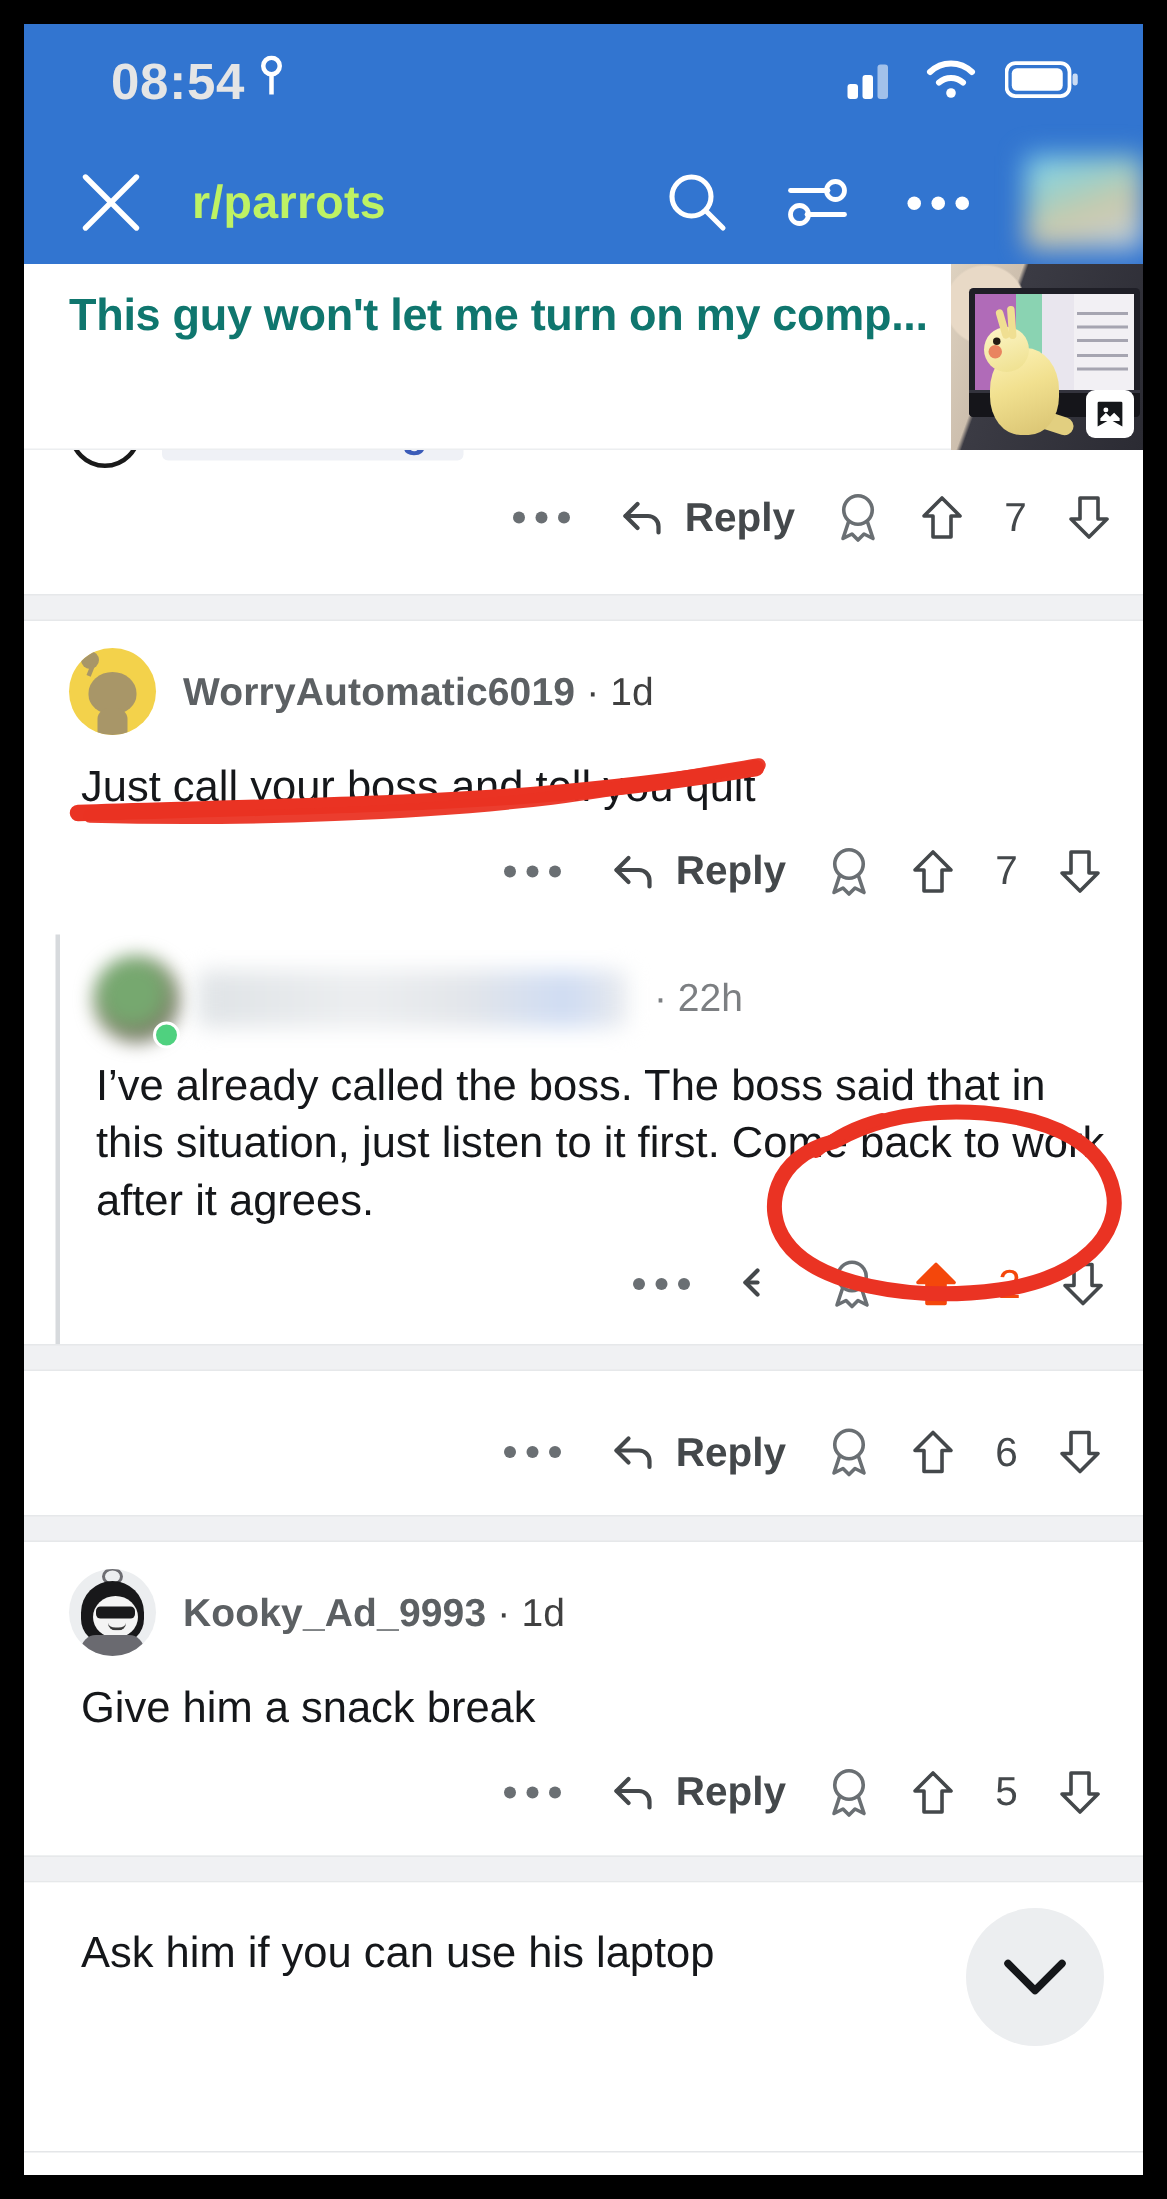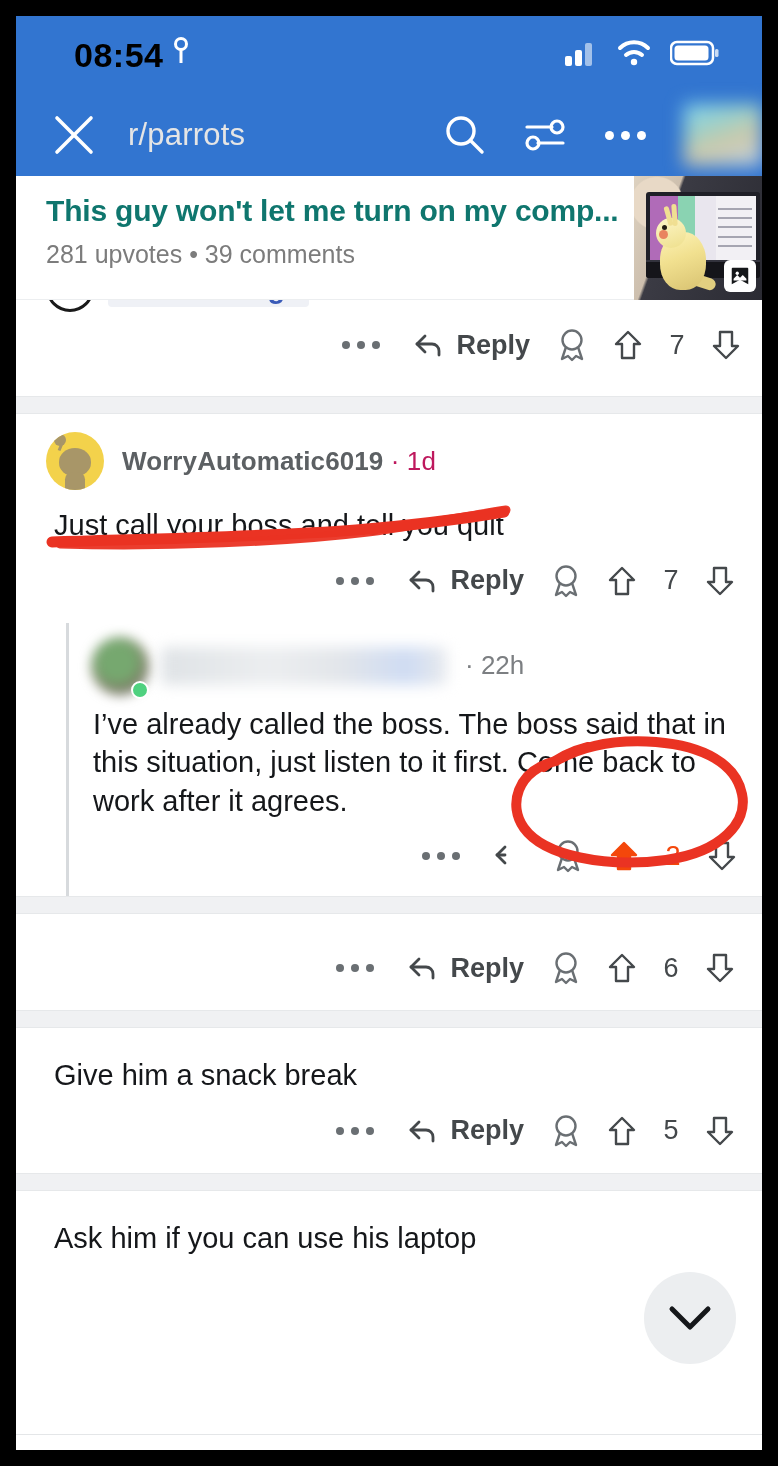--- a/index.html
+++ b/index.html
@@ -49,7 +49,7 @@
     font-size: 34px;
     font-weight: bold;
     letter-spacing: 0.5px;
-    color: #000000;
+    color: #e5e5e5;
   }
   .loc-icon { display:block; }
   .status-right {

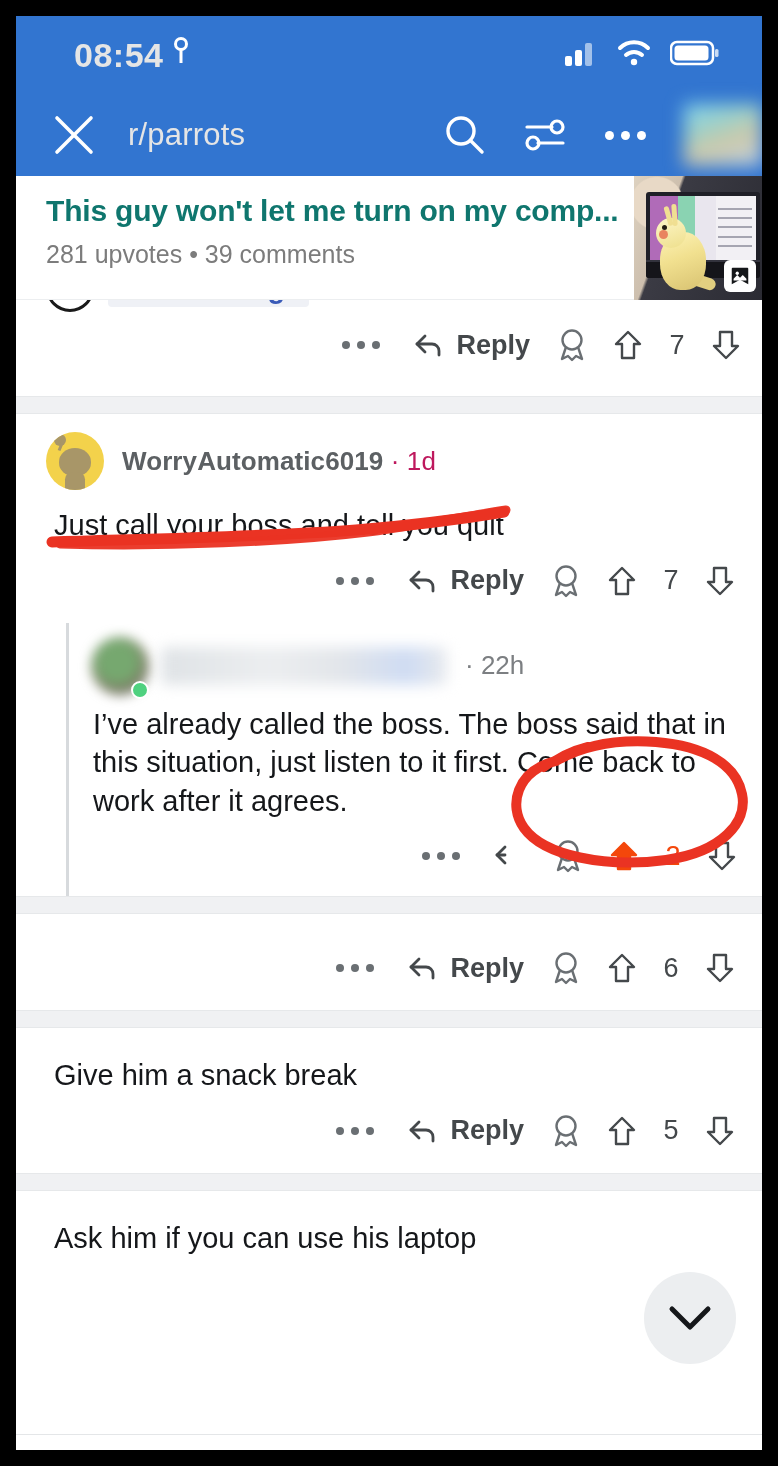--- a/index.html
+++ b/index.html
@@ -73,9 +73,9 @@
     cursor: pointer;
   }
   .subreddit-name {
-    color: #e5e5e5;
+    color: #bef264;
     font-size: 31px;
-    font-weight: normal;
+    font-weight: bold;
     margin-left: 28px;
     letter-spacing: 0.2px;
   }

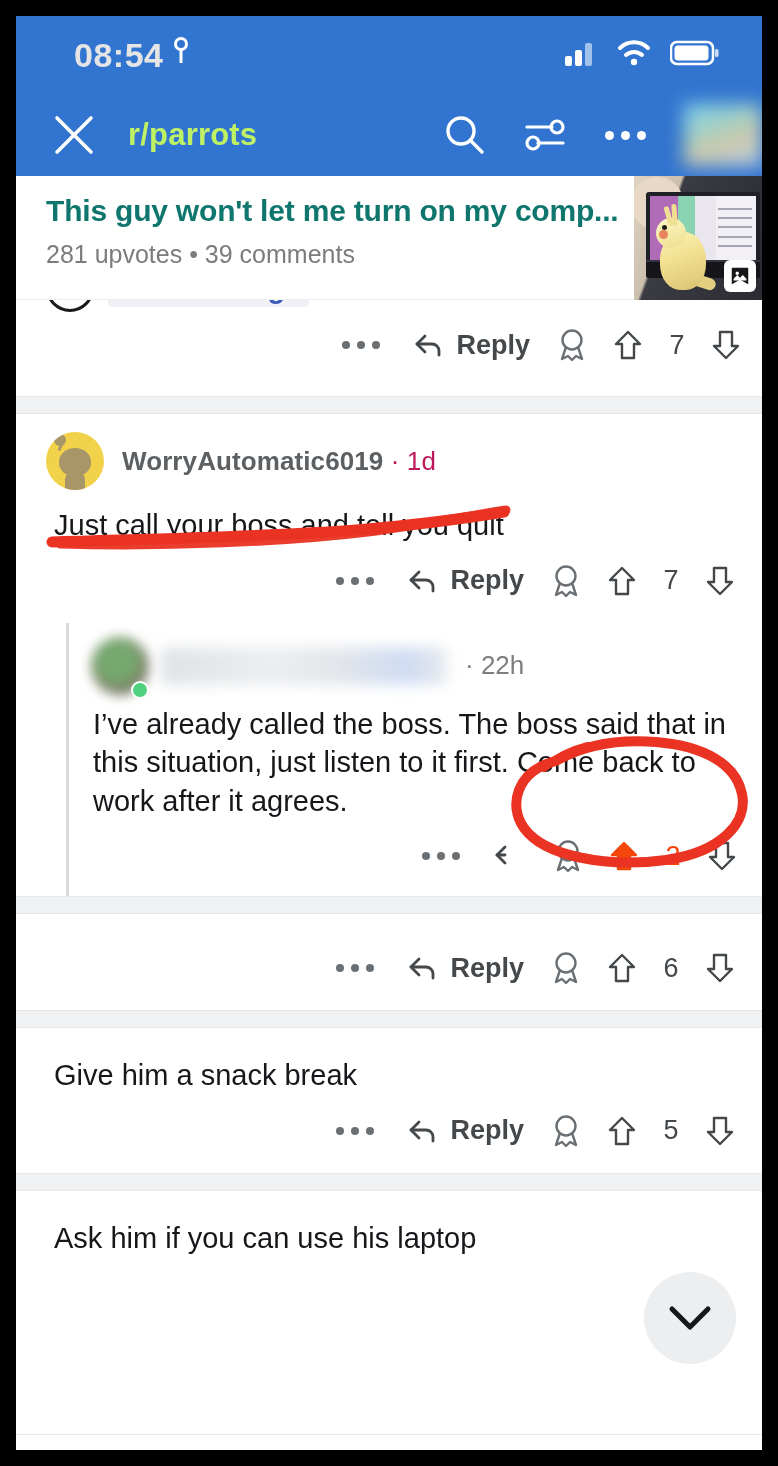--- a/index.html
+++ b/index.html
@@ -567,7 +567,6 @@
   <div class="post-header">
     <div class="post-header-text">
       <div class="post-title">This guy won't let me turn on my comp...</div>
-      <div class="post-meta">281 upvotes • 39 comments</div>
     </div>
     <div class="post-thumb">
       <div class="thumb-room"></div>

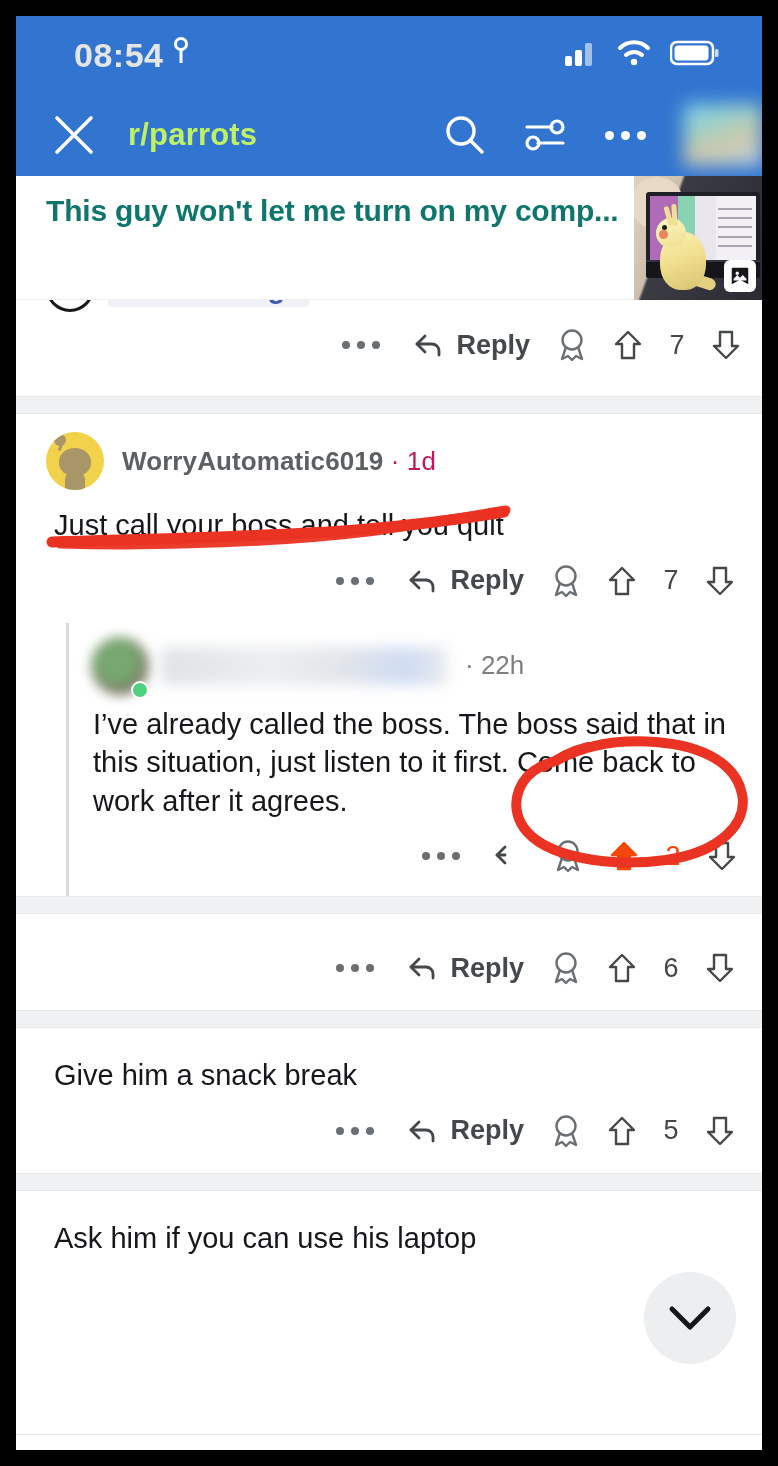--- a/index.html
+++ b/index.html
@@ -276,7 +276,7 @@
     font-weight: bold;
     letter-spacing: 0.1px;
   }
-  .byline .age { font-weight: normal; color: #be185d; margin-top: 16px; }
+  .byline .age { font-weight: normal; color: #404040; margin-top: 16px; }
   .comment-body {
     font-size: 29px;
     color: #15171a;

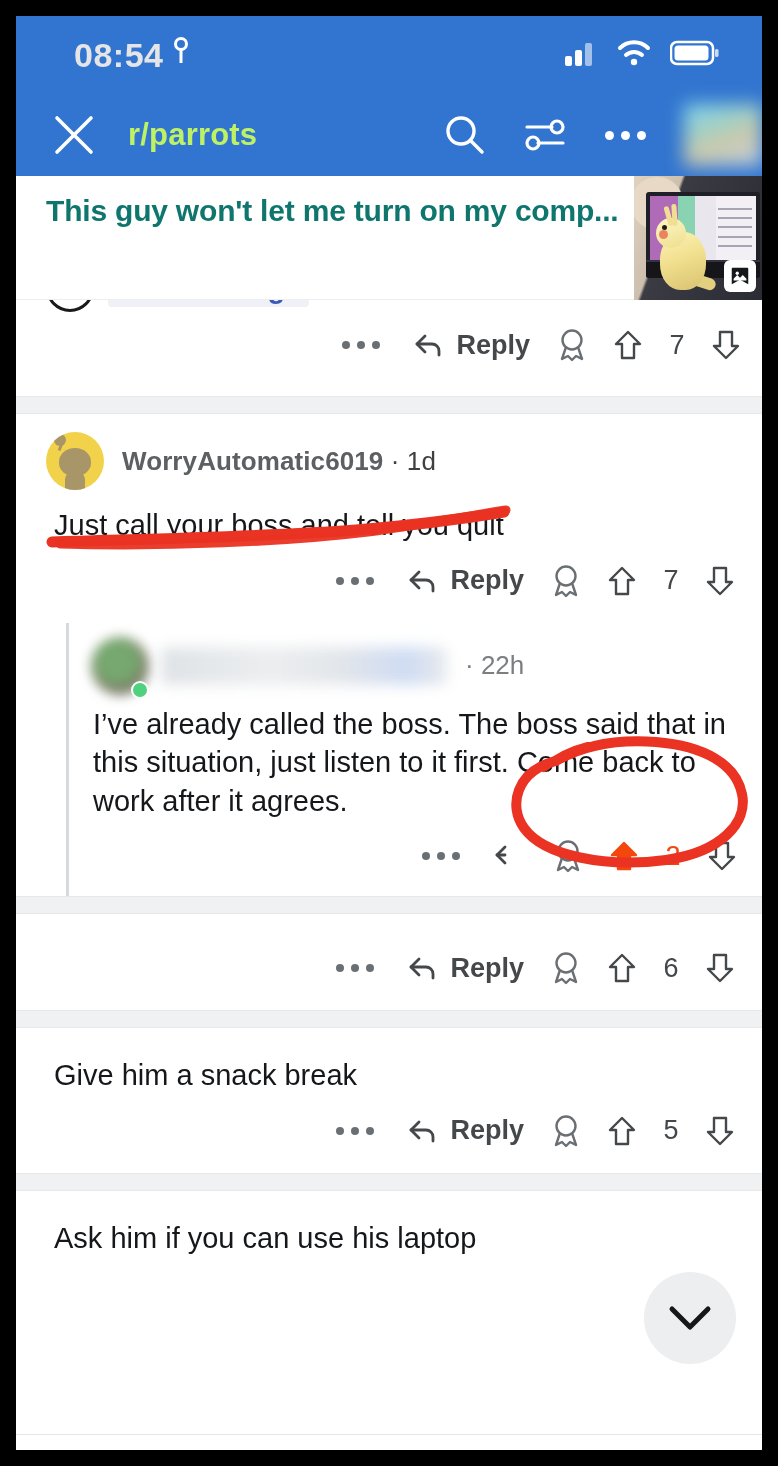--- a/index.html
+++ b/index.html
@@ -313,7 +313,7 @@
   .nested {
     display: flex;
     background: #ffffff;
-    padding-left: 50px;
+    padding-left: 21px;
   }
   .thread-line {
     width: 3px;

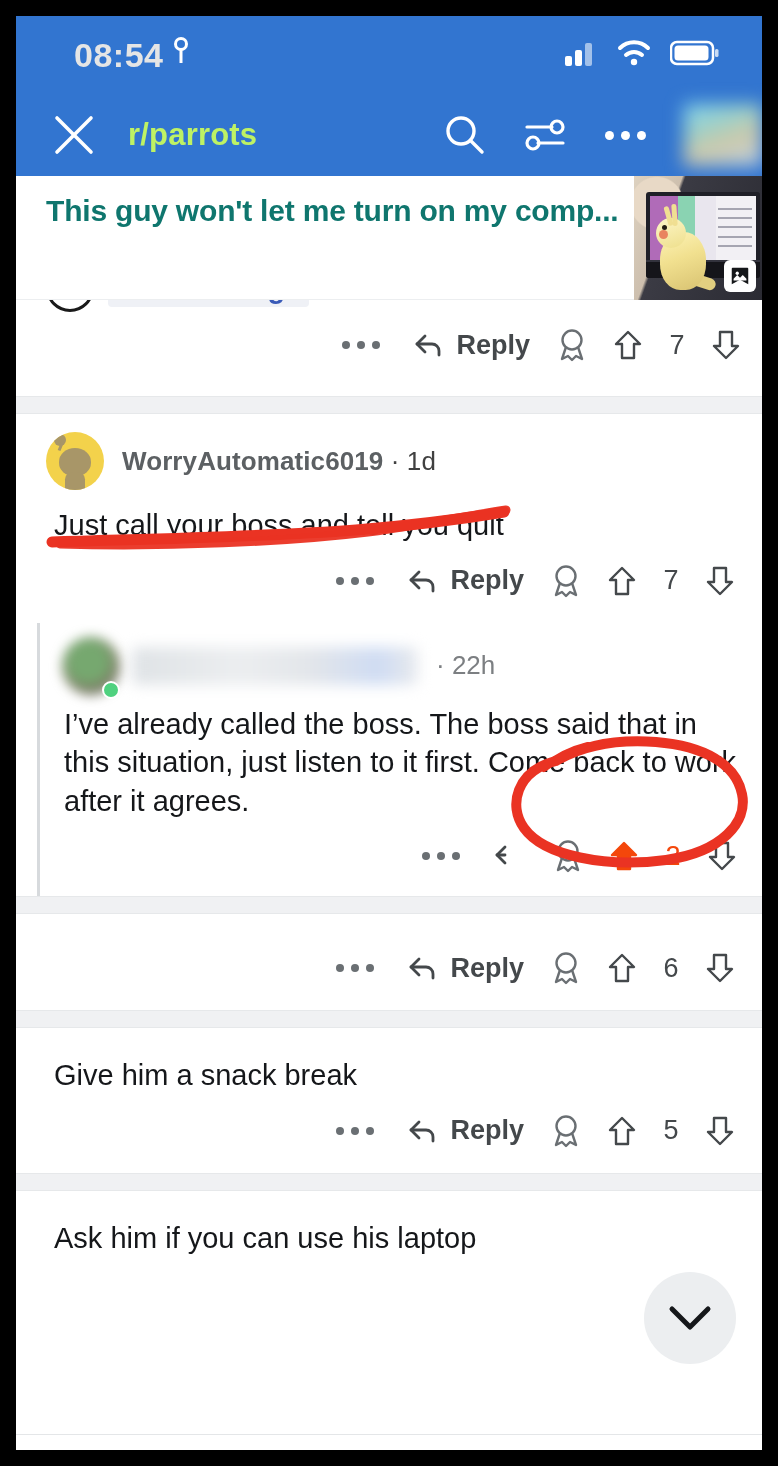--- a/index.html
+++ b/index.html
@@ -774,6 +774,20 @@
     <div class="divider"></div>
 
     <div class="comment">
+      <div class="comment-head">
+        <span class="avatar av-hood">
+          <span class="h-ring"></span>
+              <span class="h-hood"></span>
+          <span class="h-face"></span>
+              <span class="h-glass"></span>
+          <span class="h-smile"></span>
+              <span class="h-body"></span>
+        </span>
+        <span class="byline">
+          <span>Kooky_Ad_9993</span>
+          <span class="age"> <span>·</span> <span>1d</span></span>
+        </span>
+      </div>
       <div class="comment-body">Give him a snack break</div>
       <div class="actions">
         <span class="act-dots">

